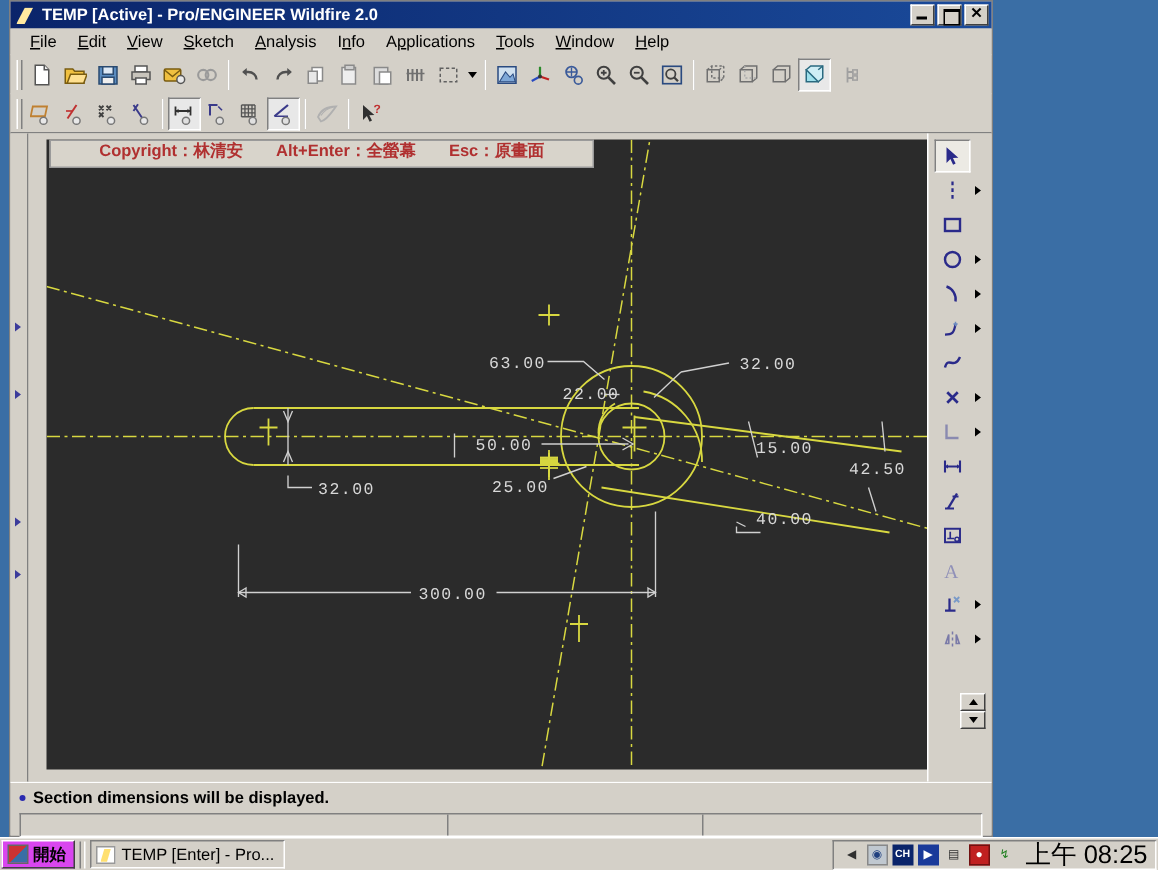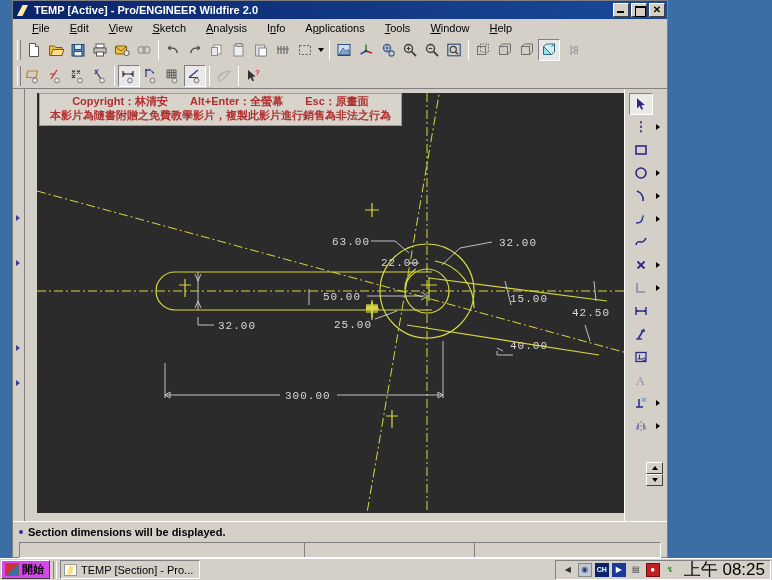--- a/index.html
+++ b/index.html
@@ -15,7 +15,7 @@
 
   
   #app-window {
-    position:absolute; left:12px; top:0; width:656px; height:558px;
+    position:absolute; left:6px; top:0; width:656px; height:558px;
     background:#d4d0c8; border:1px solid #808080;
     display:flex; flex-direction:column;
   }

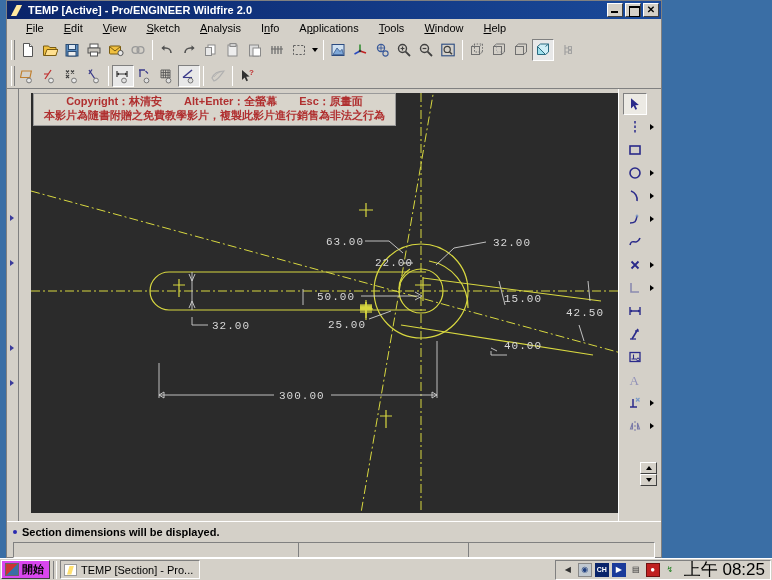--- a/index.html
+++ b/index.html
@@ -48,7 +48,7 @@
     height:18px; background:#d4d0c8; display:flex; align-items:center;
     padding-left:6px; gap:0; flex:0 0 auto; border-bottom:1px solid #d4d0c8;
   }
-  .menu-item { padding:2px 7px; font-size:11px; color:#000; cursor:default; white-space:nowrap;margin-left:6px;}
+  .menu-item { padding:2px 7px; font-size:11px; color:#000; cursor:default; white-space:nowrap;}
   .menu-item u { text-decoration:underline; }
 
   

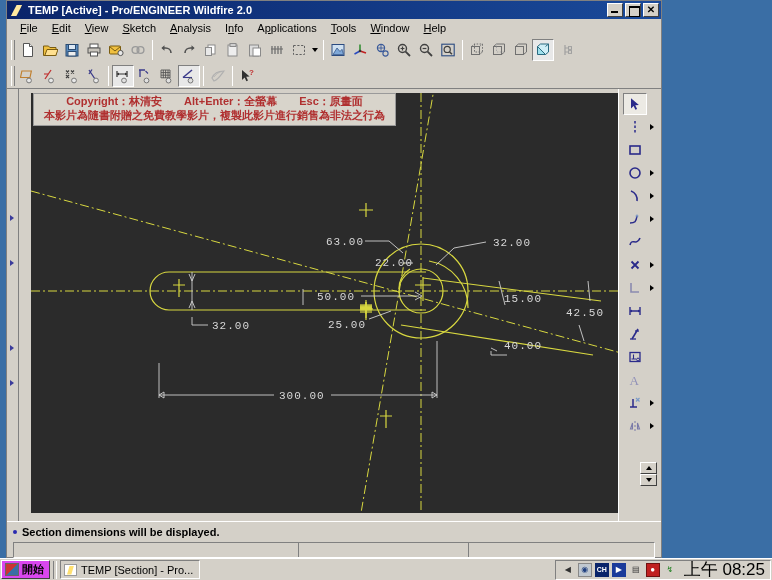--- a/index.html
+++ b/index.html
@@ -479,7 +479,6 @@
 
           <div id="copyright-banner">
             <div id="cr-line1">Copyright：林清安　　Alt+Enter：全螢幕　　Esc：原畫面</div>
-            <div id="cr-line2">本影片為隨書附贈之免費教學影片，複製此影片進行銷售為非法之行為</div>
           </div>
 
           <svg width="601" height="420" viewBox="0 0 601 420">

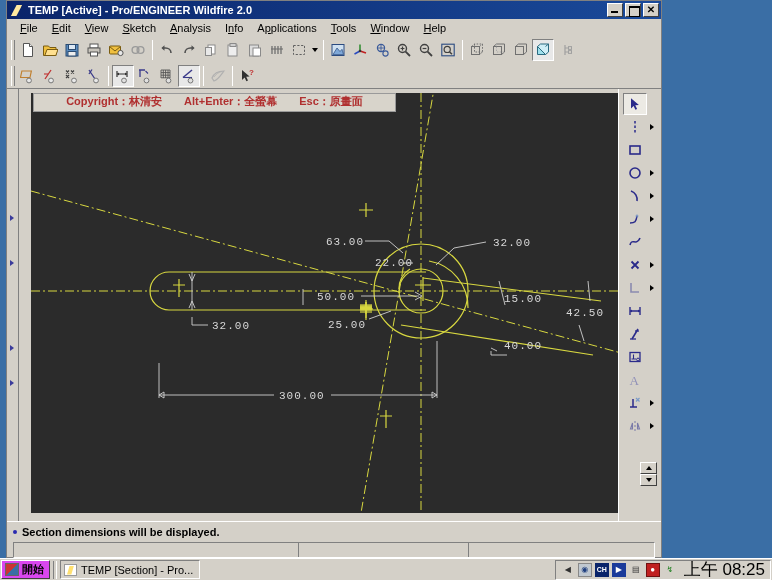--- a/index.html
+++ b/index.html
@@ -767,7 +767,7 @@
     <div class="tb-divider"></div>
     <div id="task-btn">
       <div id="task-icon"></div>
-      <span>TEMP [Section] - Pro...</span>
+      <span>TEMP [Enter] - Pro...</span>
     </div>
 
     <div id="tray">

